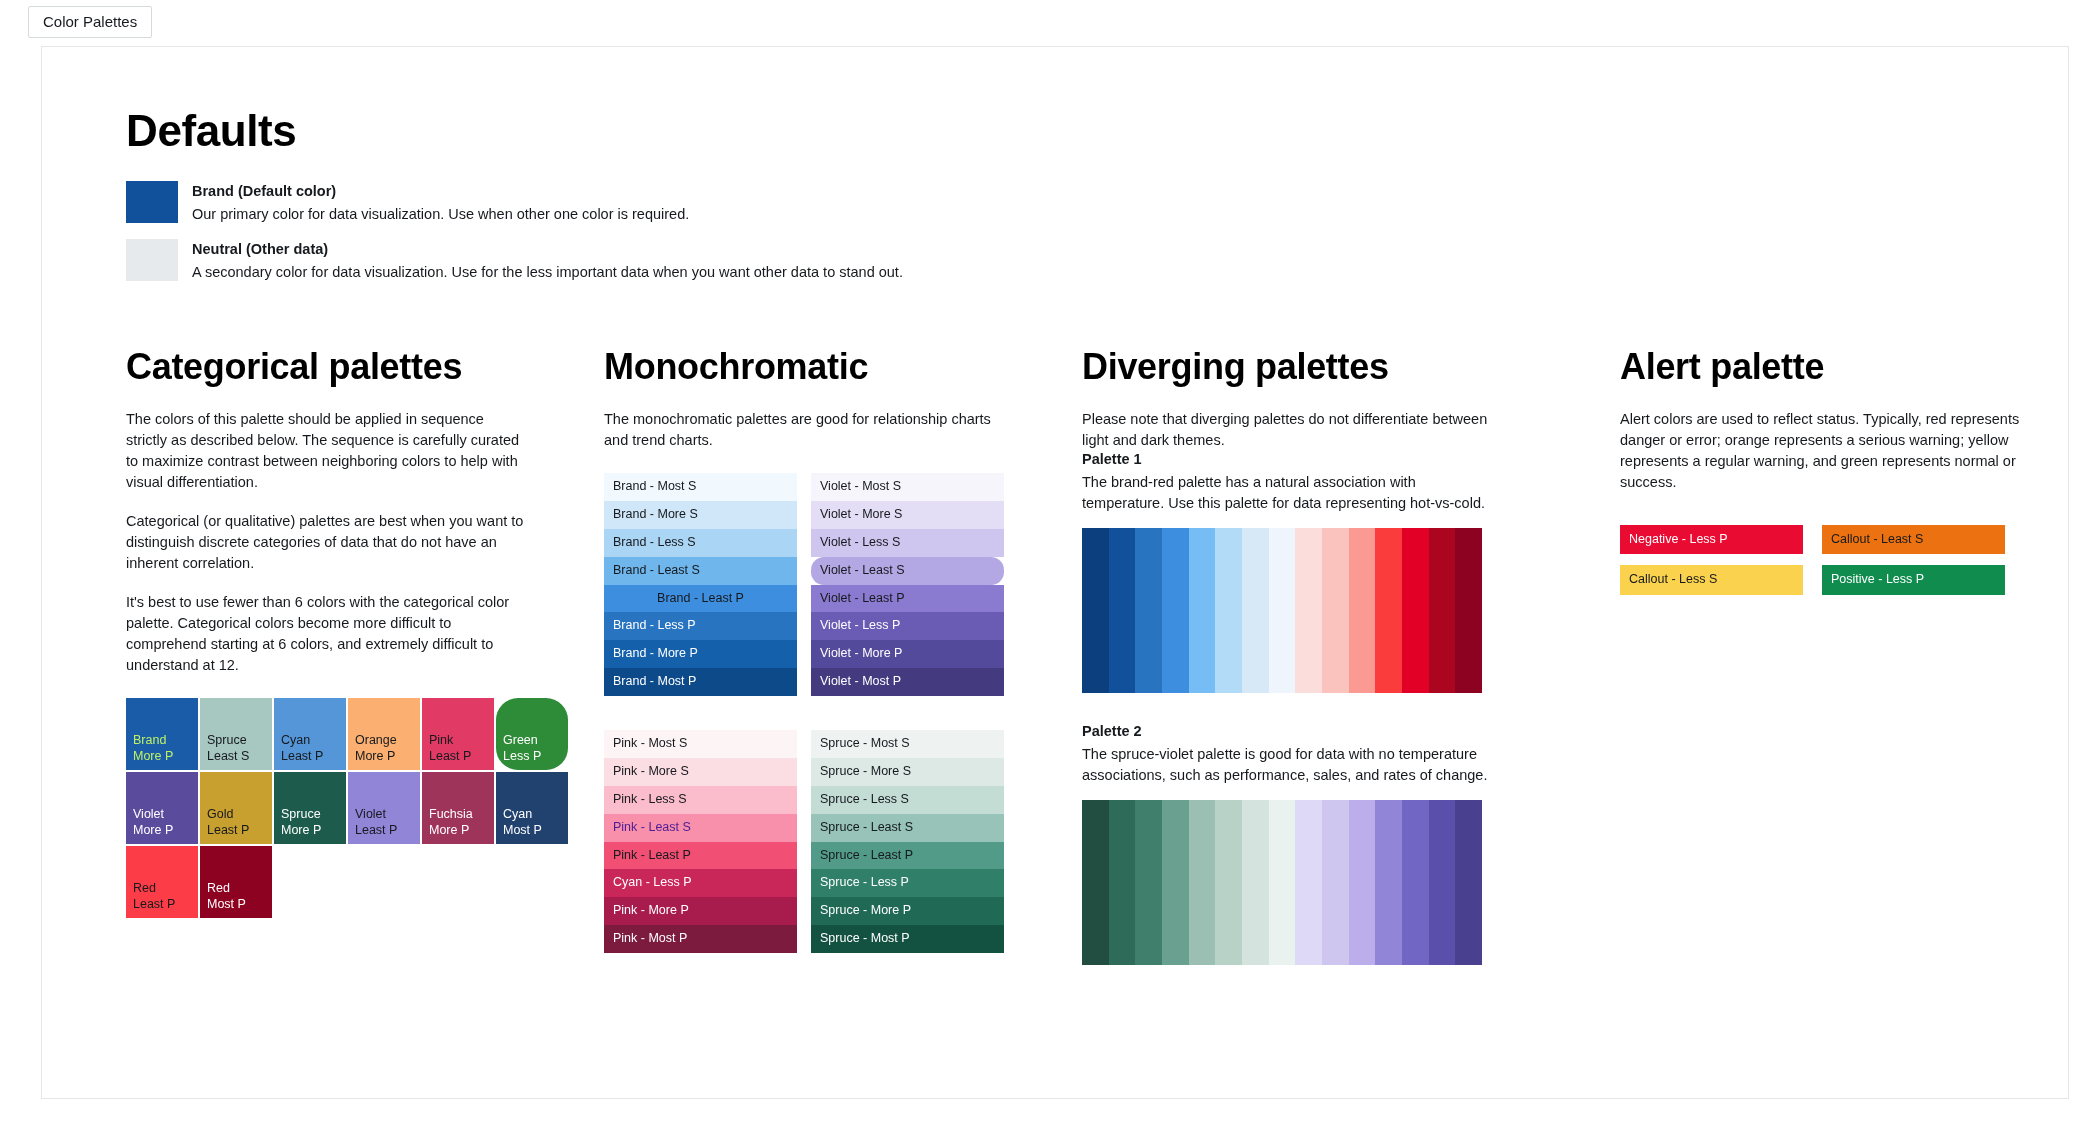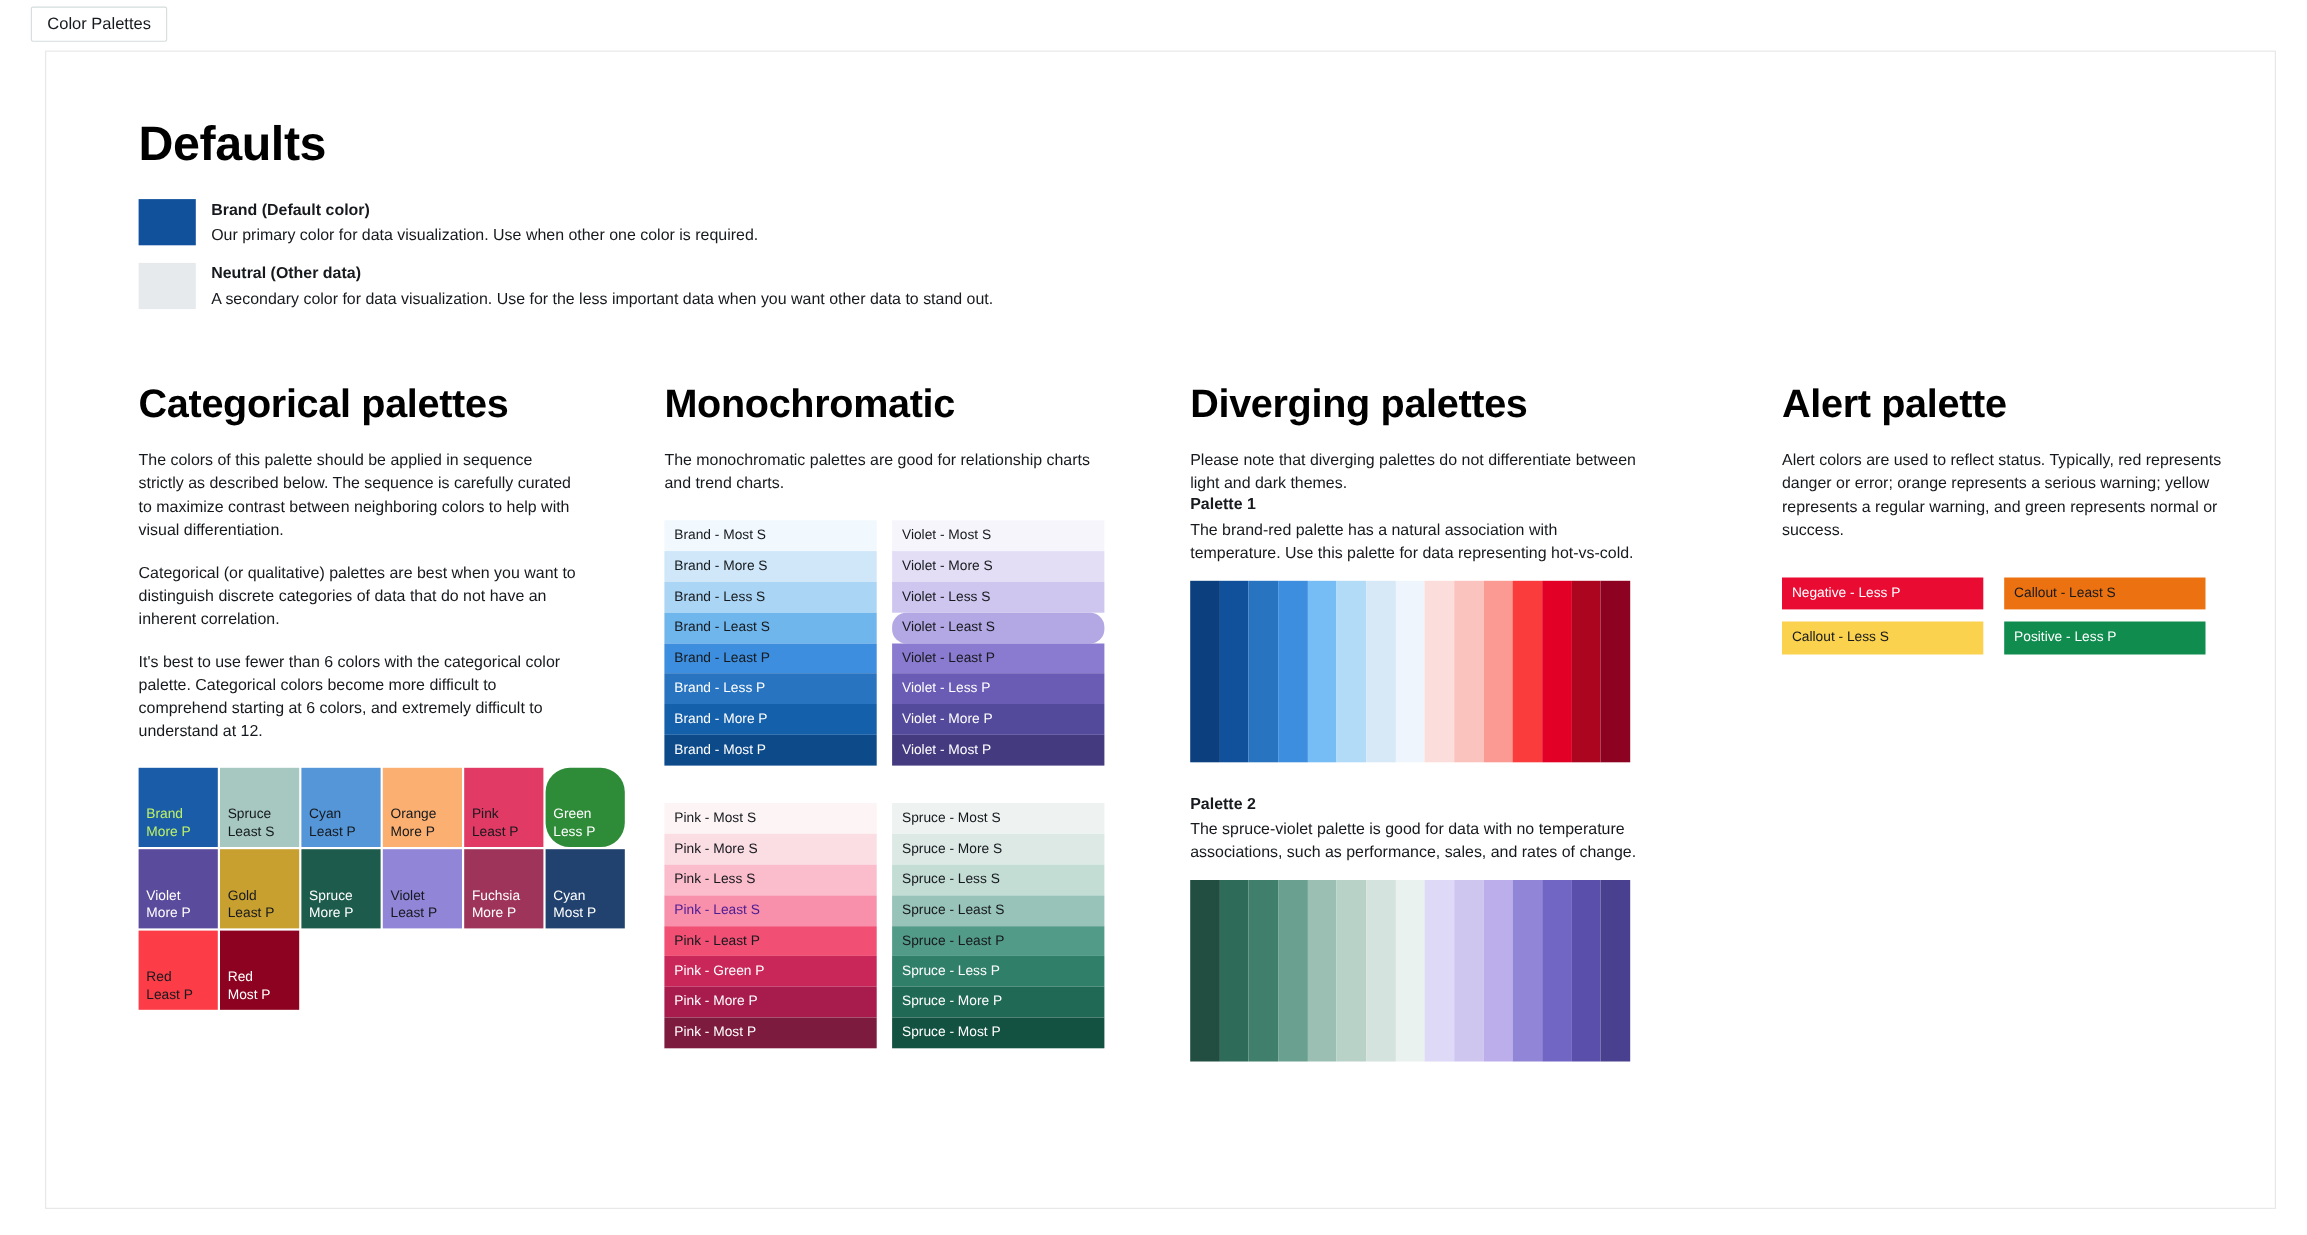--- a/index.html
+++ b/index.html
@@ -225,7 +225,7 @@
               <div class="mono-row" style="background: rgb(207, 231, 249); color: rgb(22, 25, 29);">Brand - More S</div>
               <div class="mono-row" style="background: rgb(171, 213, 244); color: rgb(22, 25, 29);">Brand - Less S</div>
               <div class="mono-row" style="background: rgb(111, 182, 237); color: rgb(22, 25, 29);">Brand - Least S</div>
-              <div class="mono-row" style="background: rgb(61, 142, 222); color: rgb(22, 25, 29);">Brand - Least P</div>
+              <div class="mono-row" style="background: rgb(61, 142, 222); color: rgb(22, 25, 29); text-align: center;">Brand - Least P</div>
               <div class="mono-row" style="background: rgb(40, 116, 192); color: rgb(255, 255, 255);">Brand - Less P</div>
               <div class="mono-row" style="background: rgb(21, 96, 171); color: rgb(255, 255, 255);">Brand - More P</div>
               <div class="mono-row" style="background: rgb(13, 74, 138); color: rgb(255, 255, 255);">Brand - Most P</div>

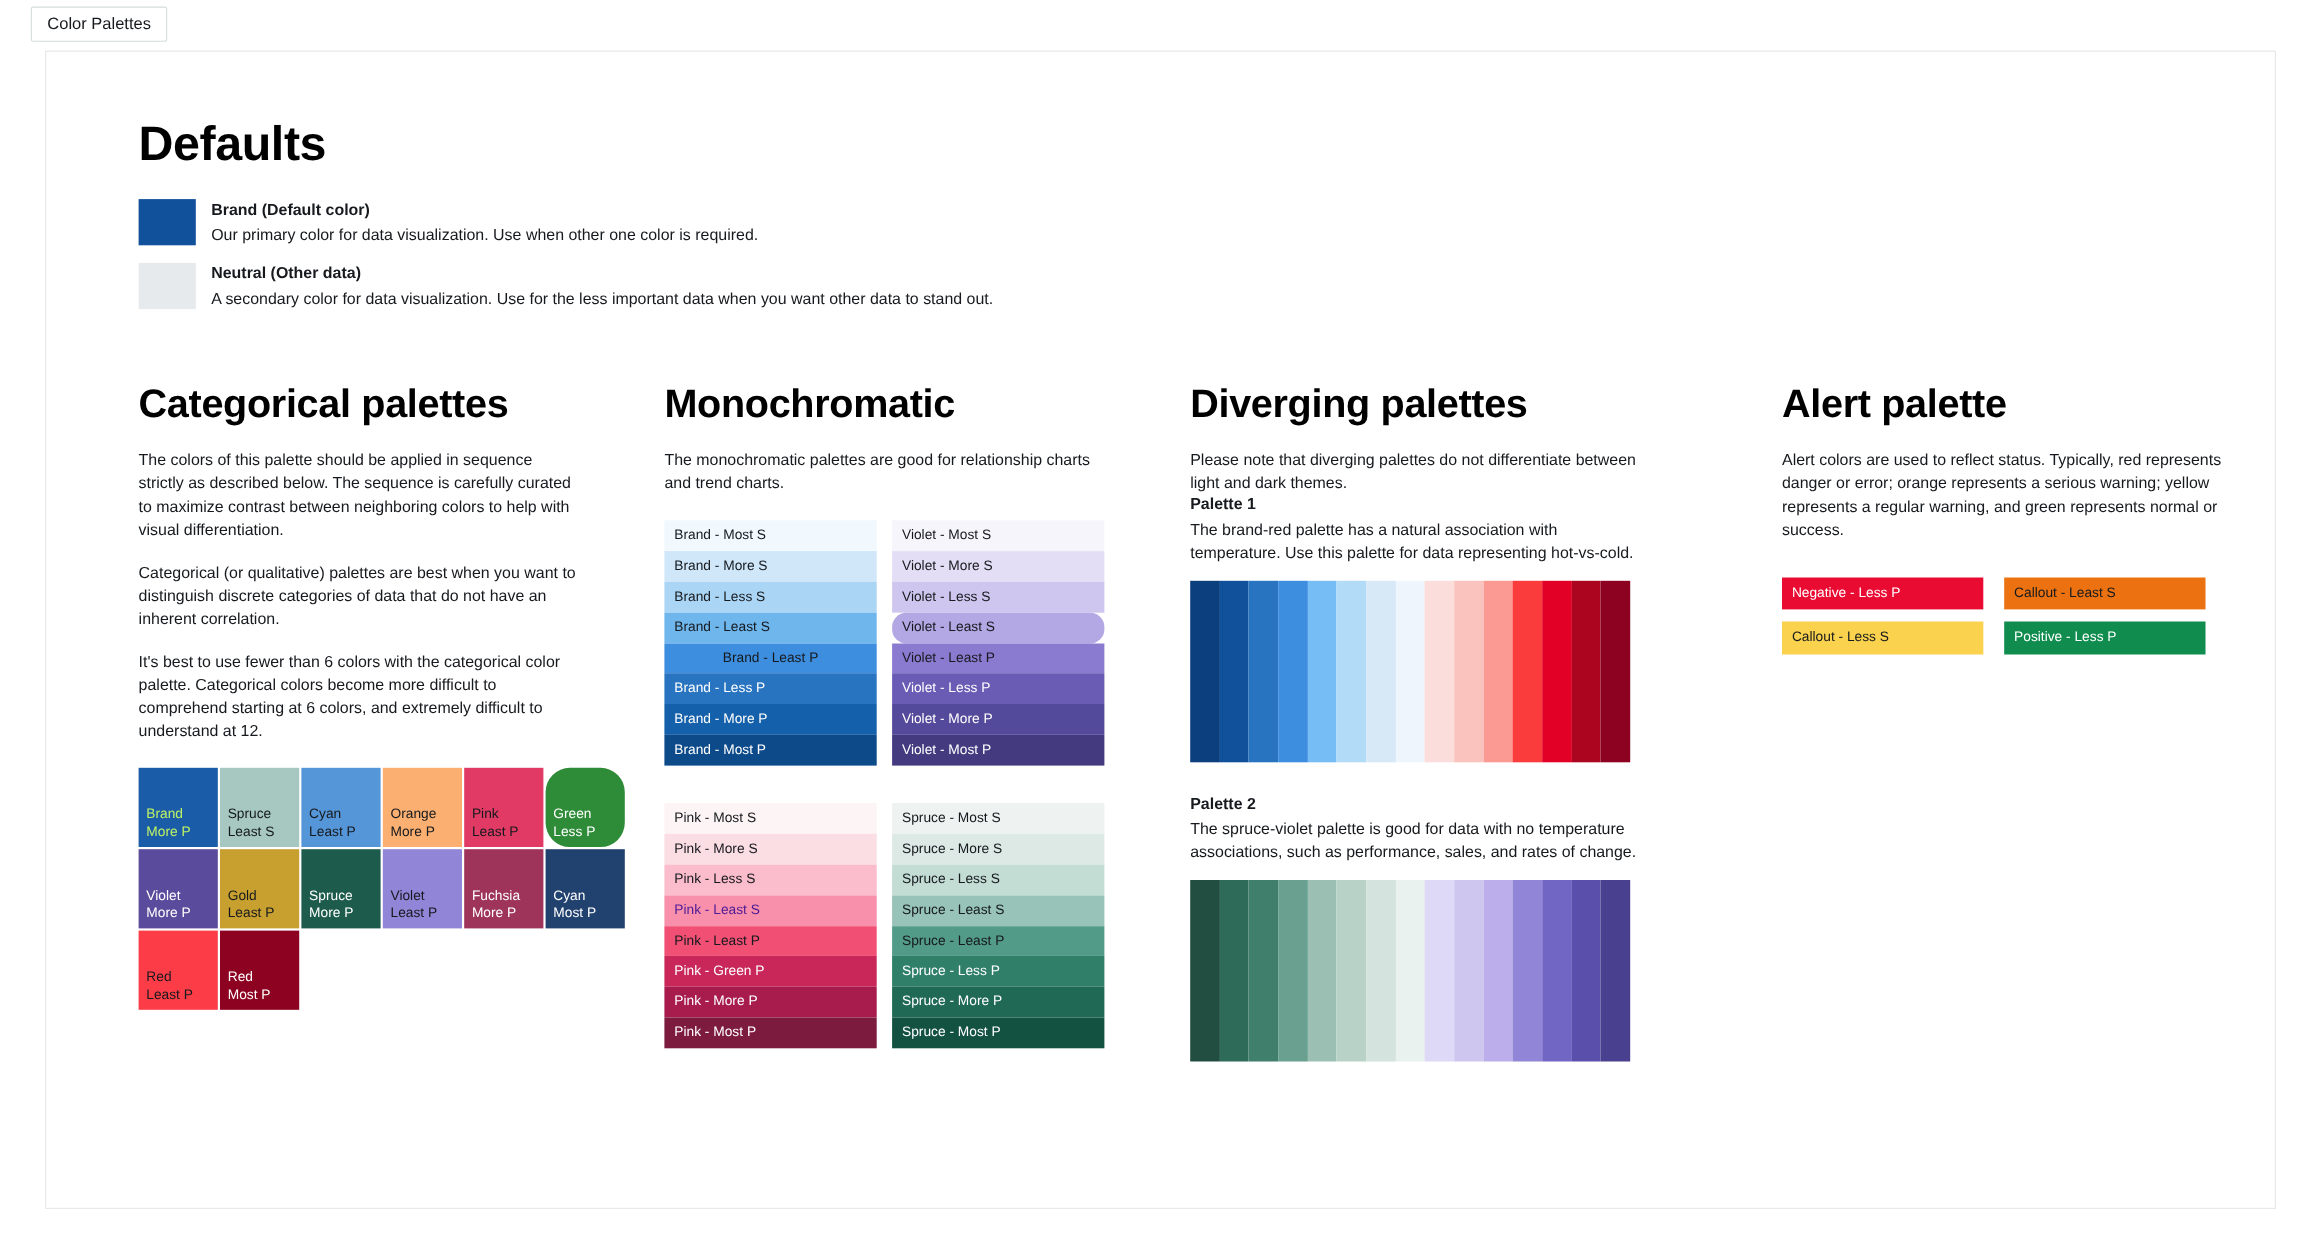--- a/index.html
+++ b/index.html
@@ -246,7 +246,7 @@
               <div class="mono-row" style="background: rgb(251, 188, 204); color: rgb(22, 25, 29);">Pink - Less S</div>
               <div class="mono-row" style="background: rgb(248, 143, 171); color: #4c1d95;">Pink - Least S</div>
               <div class="mono-row" style="background: rgb(242, 79, 116); color: rgb(22, 25, 29);">Pink - Least P</div>
-              <div class="mono-row" style="background: rgb(201, 39, 90); color: rgb(255, 255, 255);">Pink - Green P</div>
+              <div class="mono-row" style="background: rgb(201, 39, 90); color: rgb(255, 255, 255);">Cyan - Less P</div>
               <div class="mono-row" style="background: rgb(167, 27, 77); color: rgb(255, 255, 255);">Pink - More P</div>
               <div class="mono-row" style="background: rgb(125, 27, 62); color: rgb(255, 255, 255);">Pink - Most P</div>
             </div>

